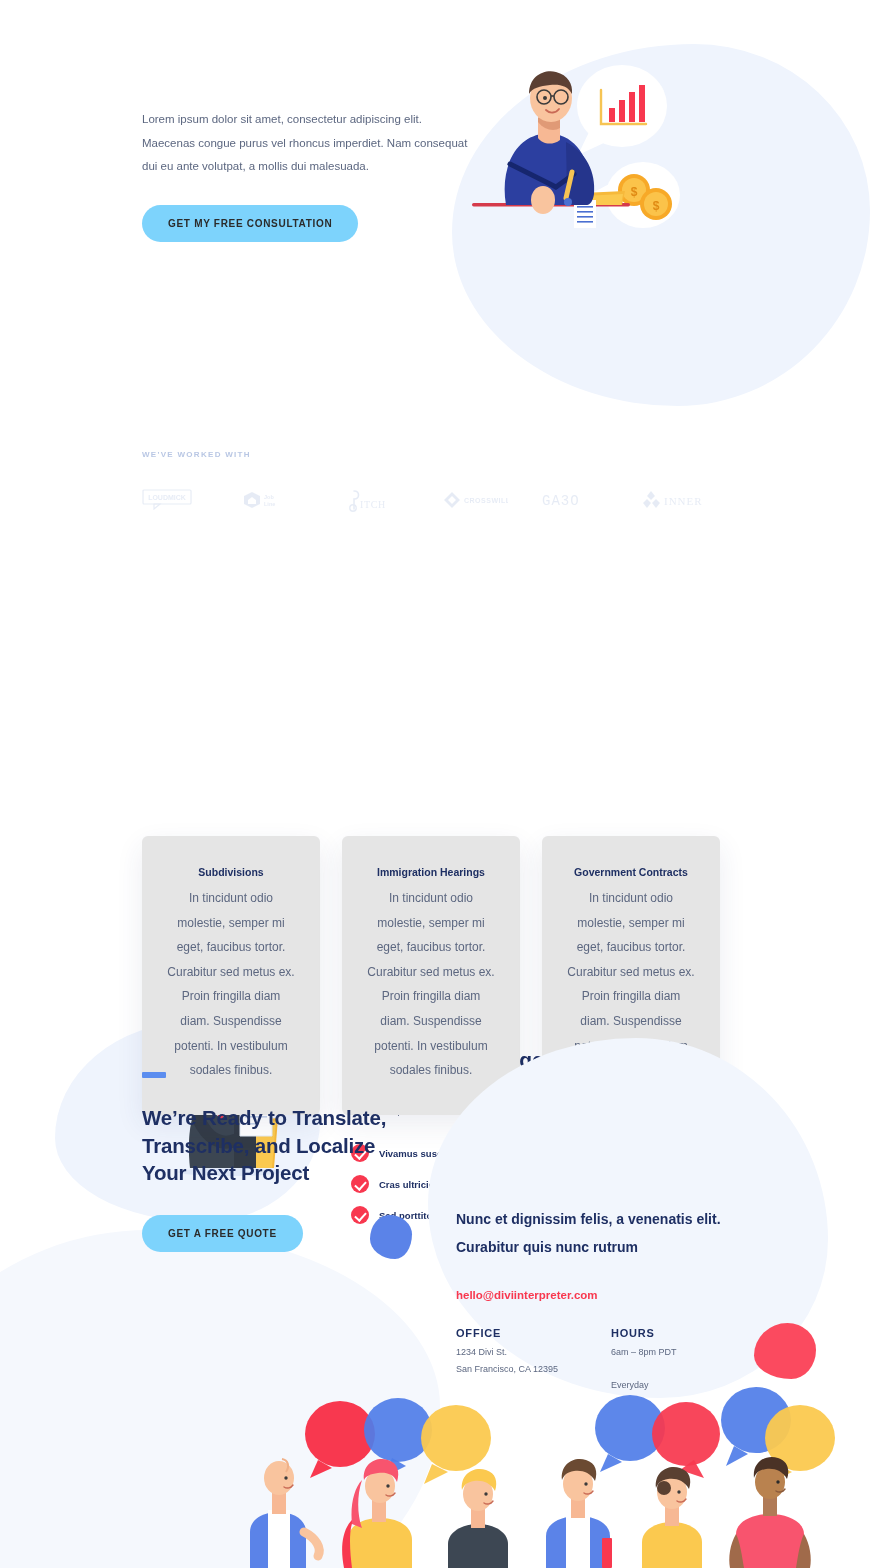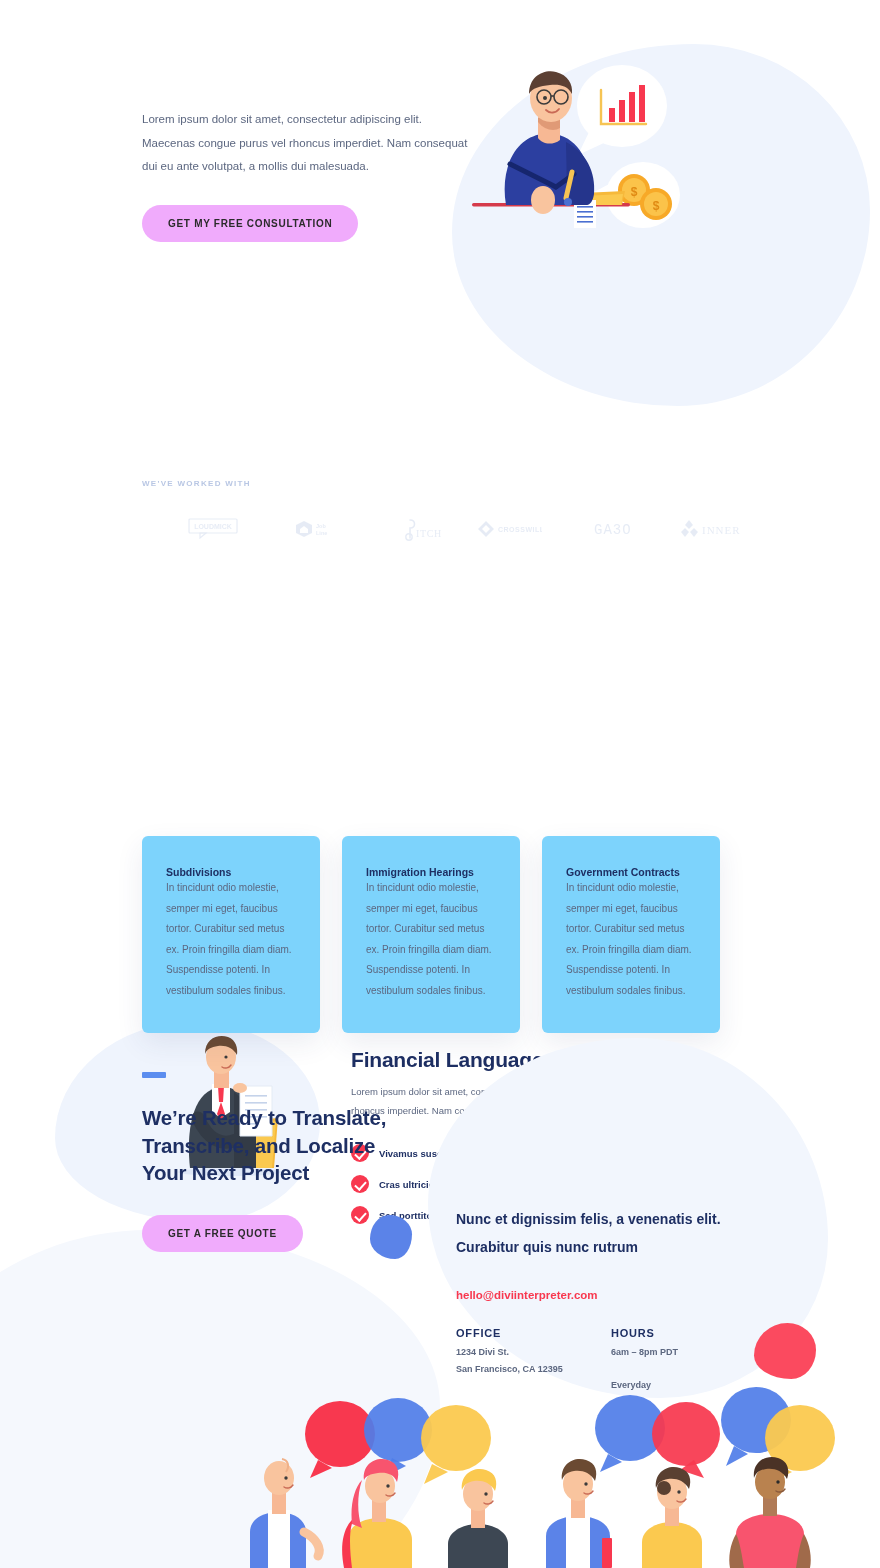--- a/index.html
+++ b/index.html
@@ -29,7 +29,7 @@
     font-size:11.5px; line-height:2.05; color:#5c6780; font-weight:500;
   }
   .btn {
-    display:inline-block; background:#f0abfc; color:#2b2b2b;
+    display:inline-block; background:#7dd3fc; color:#2b2b2b;
     font-size:10px; font-weight:bold; letter-spacing:0.7px;
     padding:13px 26px; border-radius:24px; border:none; cursor:pointer;
     font-family:"Liberation Sans", sans-serif;

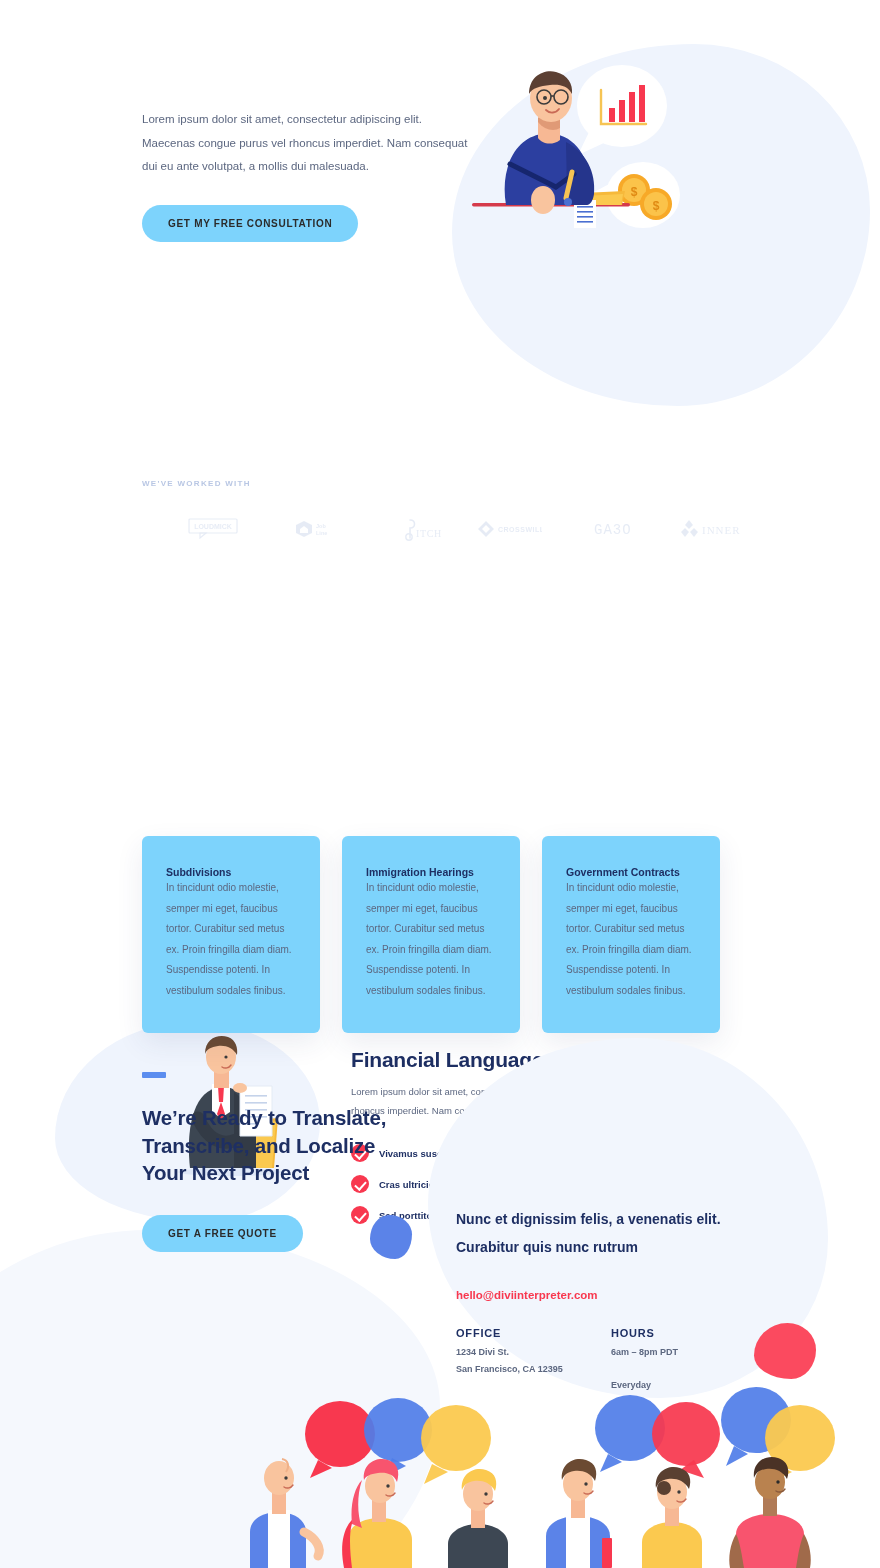--- a/index.html
+++ b/index.html
@@ -40,7 +40,7 @@
   .hero-ill { position:absolute; left:470px; top:60px; width:300px; height:220px; }
 
   
-  .clients { position:absolute; left:142px; top:450px; width:600px;margin-top:29px; }
+  .clients { position:absolute; left:142px; top:450px; width:600px; }
   .clients-label {
     font-size:8px; font-weight:bold; letter-spacing:1.3px;
     color:#b9c7e4;

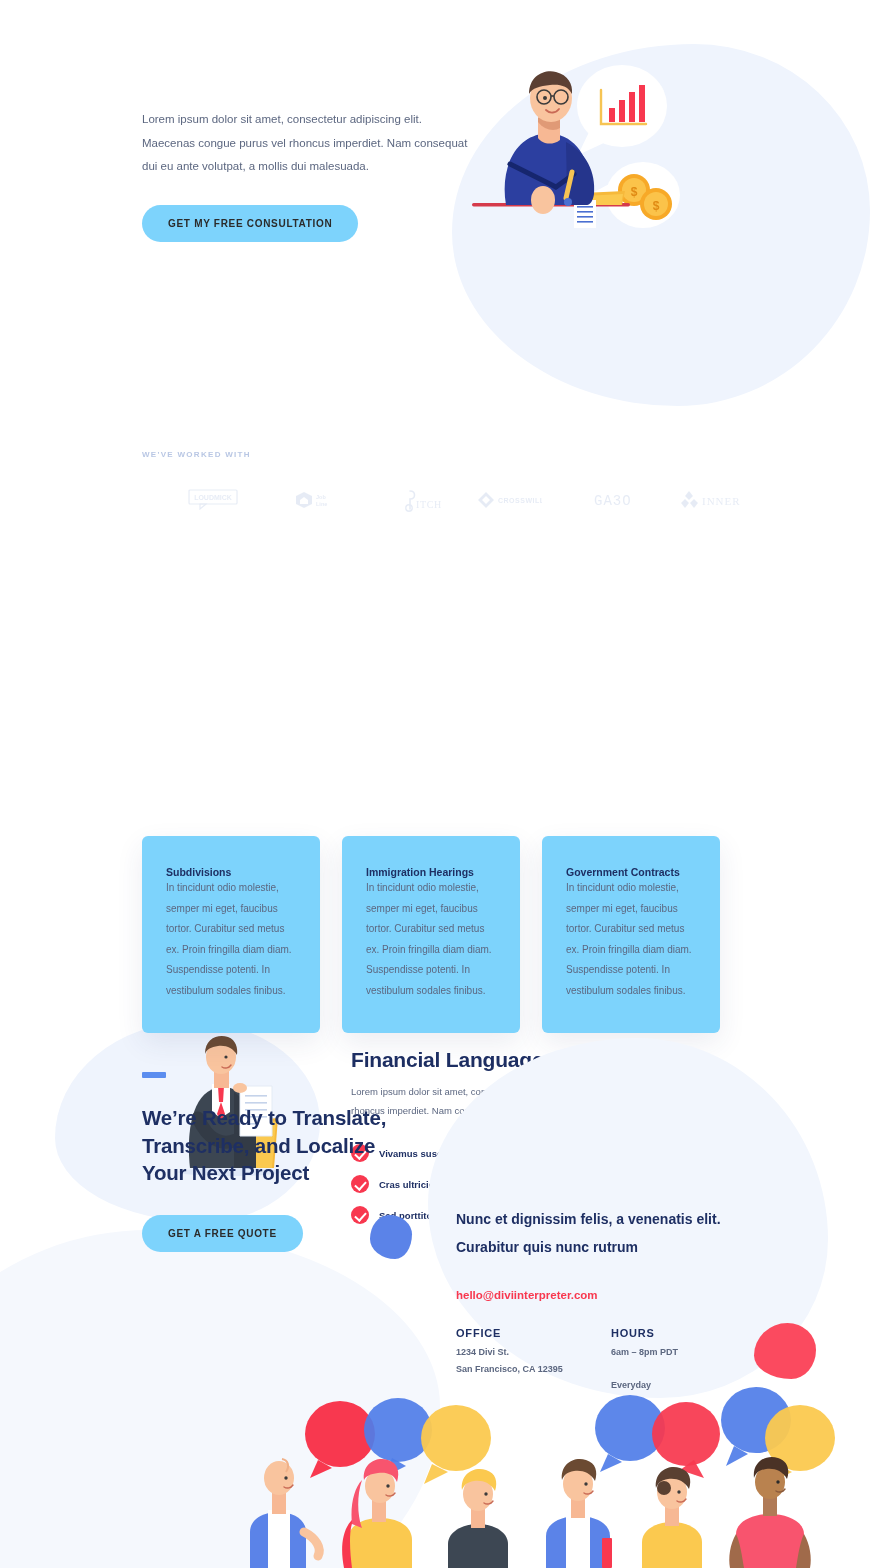--- a/index.html
+++ b/index.html
@@ -47,7 +47,7 @@
   }
   .logos { display:flex; align-items:center; margin-top:28px; gap:0; }
   .logo-item {
-    flex:1; display:flex; align-items:center; justify-content:flex-end;
+    flex:1; display:flex; align-items:center; justify-content:flex-start;
     height:26px; opacity:0.5;
   }
 

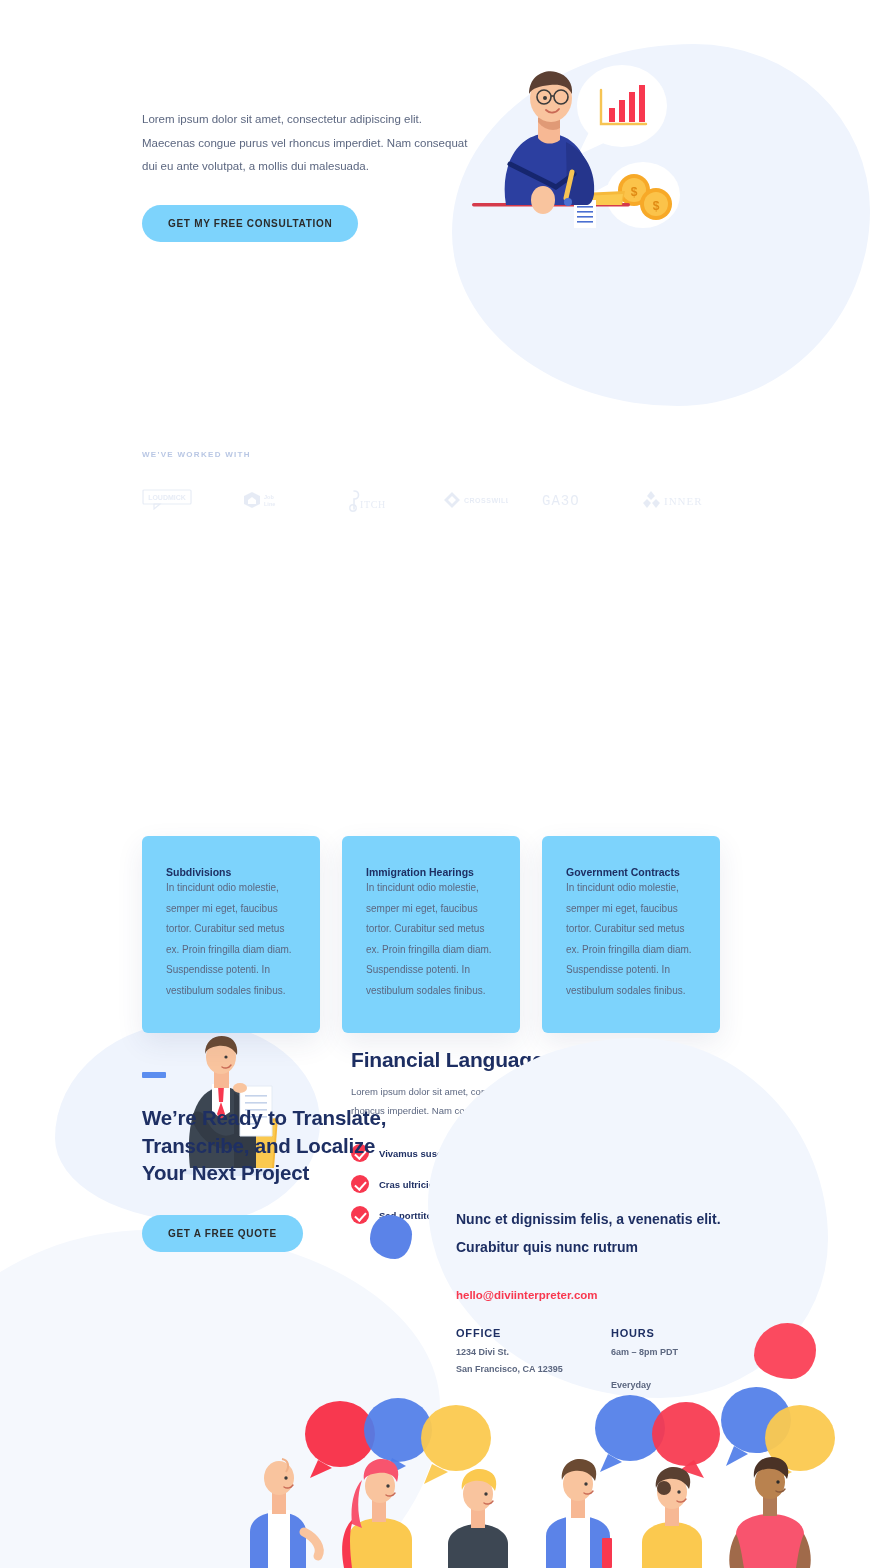--- a/index.html
+++ b/index.html
@@ -91,9 +91,10 @@
     display:flex; gap:22px;
   }
   .card {
-    width:178px; background:#7dd3fc; border-radius:6px;
+    width:178px; background:#e5e5e5; border-radius:6px;
     box-shadow:0 10px 28px rgba(40,60,110,0.09);
     padding:30px 24px 32px 24px;
+    text-align:center;
   }
   .card-title { font-size:10.5px; font-weight:bold; color:#1e2f63; }
   .card-body {

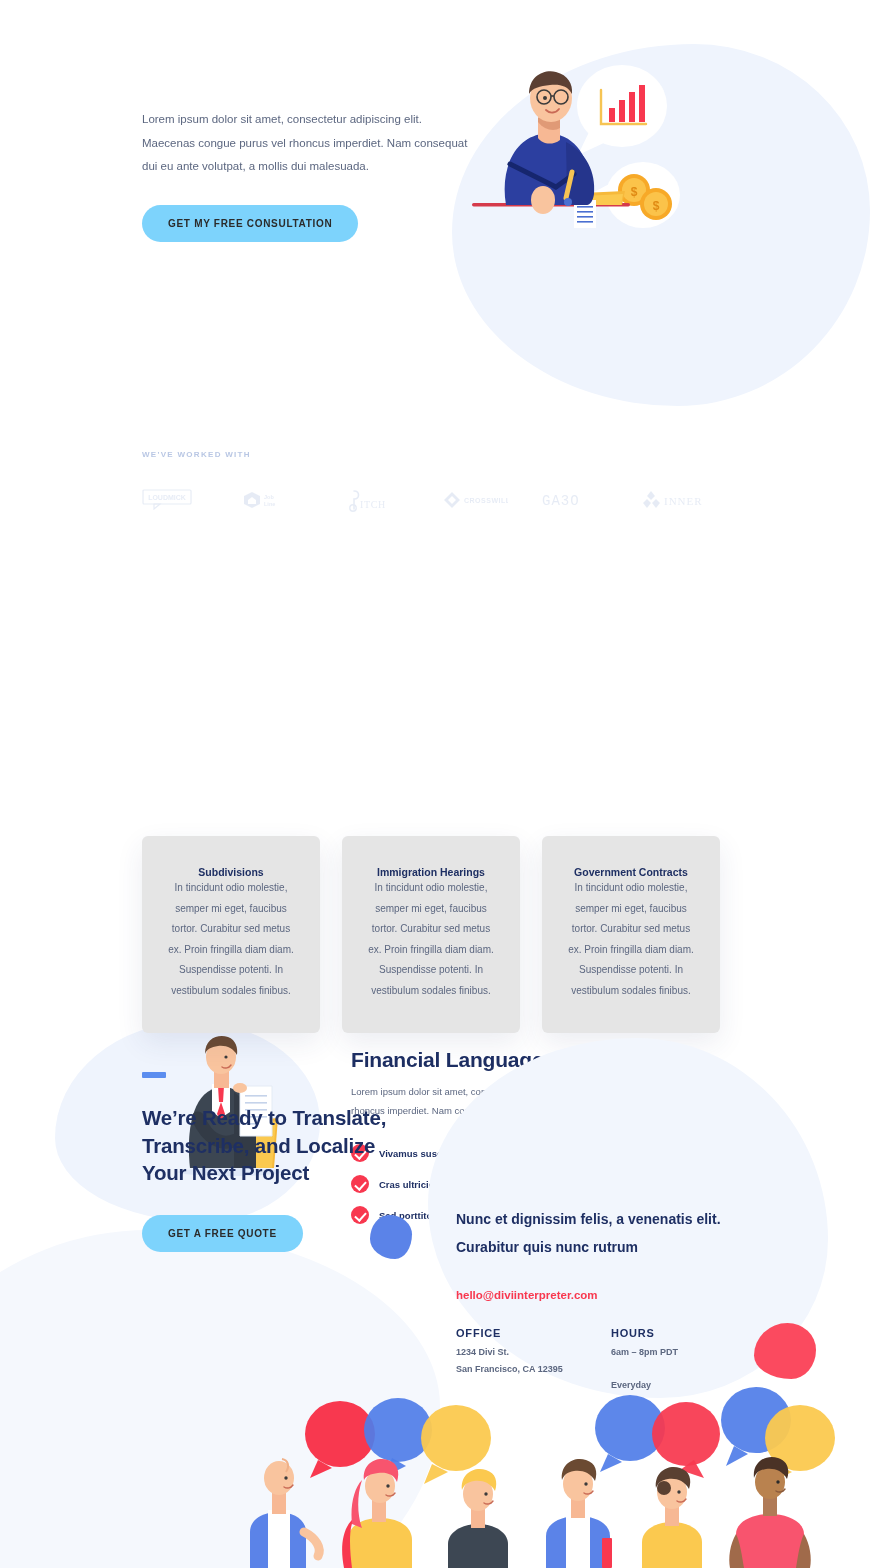--- a/index.html
+++ b/index.html
@@ -98,7 +98,7 @@
   }
   .card-title { font-size:10.5px; font-weight:bold; color:#1e2f63; }
   .card-body {
-    margin-top:0; font-size:10px; line-height:2.05;
+    margin-top:8px; font-size:12px; line-height:2.05;
     color:#5c6780; font-weight:500;
   }
 

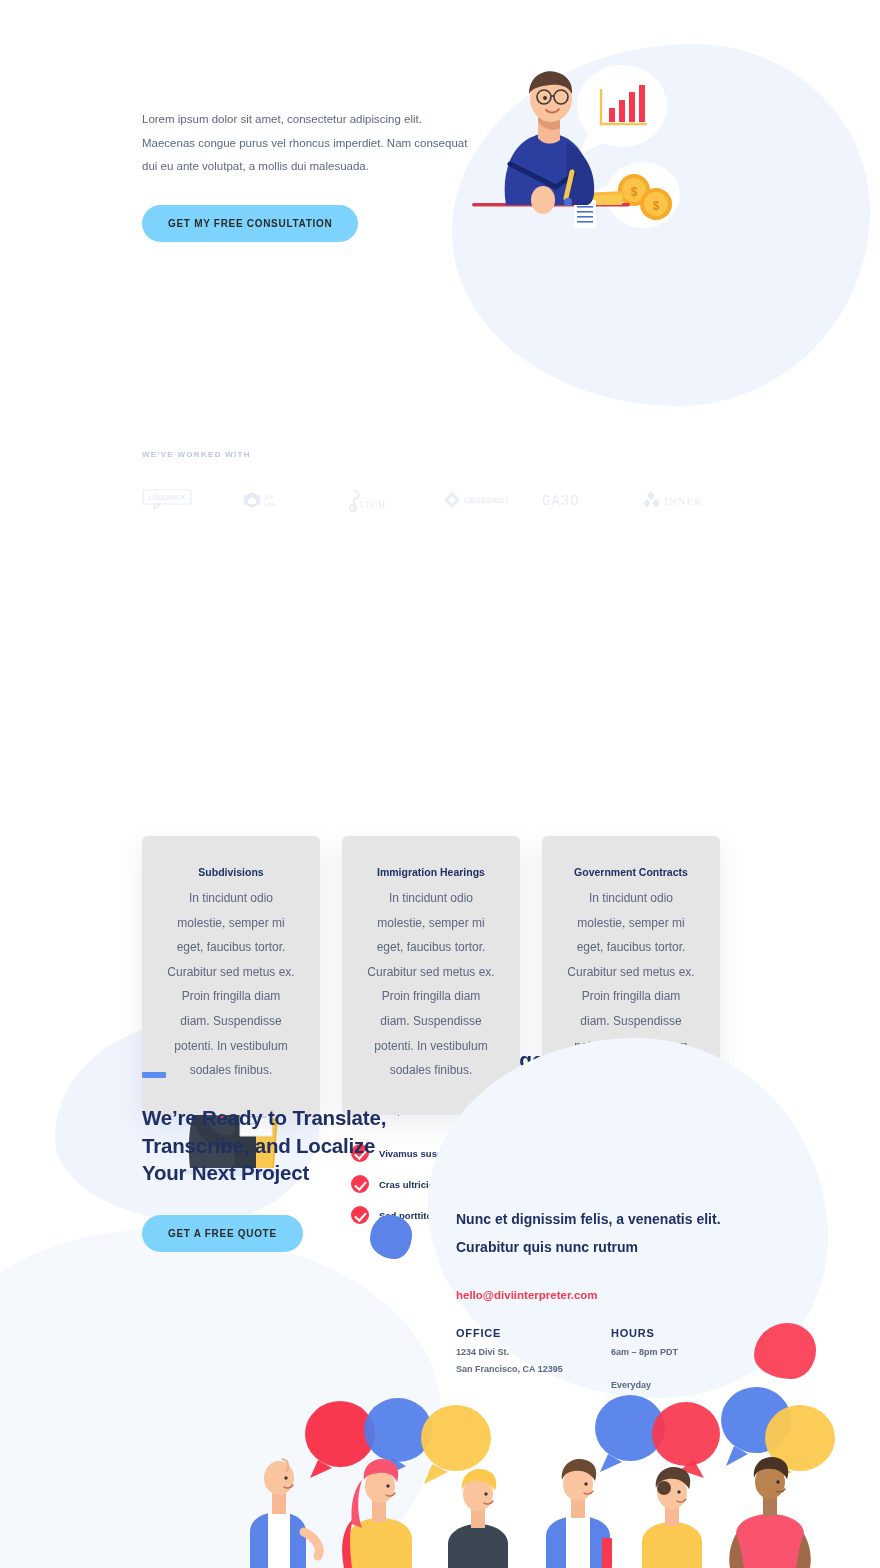--- a/index.html
+++ b/index.html
@@ -145,7 +145,7 @@
     font-size:11px; font-weight:bold; letter-spacing:0.8px; color:#1e2f63;
   }
   .meta-line {
-    font-size:9px; color:#5c6780; font-weight:700; line-height:1.85; margin-top:5px;
+    font-size:9px; color:#5c6780; font-weight:400; line-height:1.85; margin-top:5px;
   }
 
   

